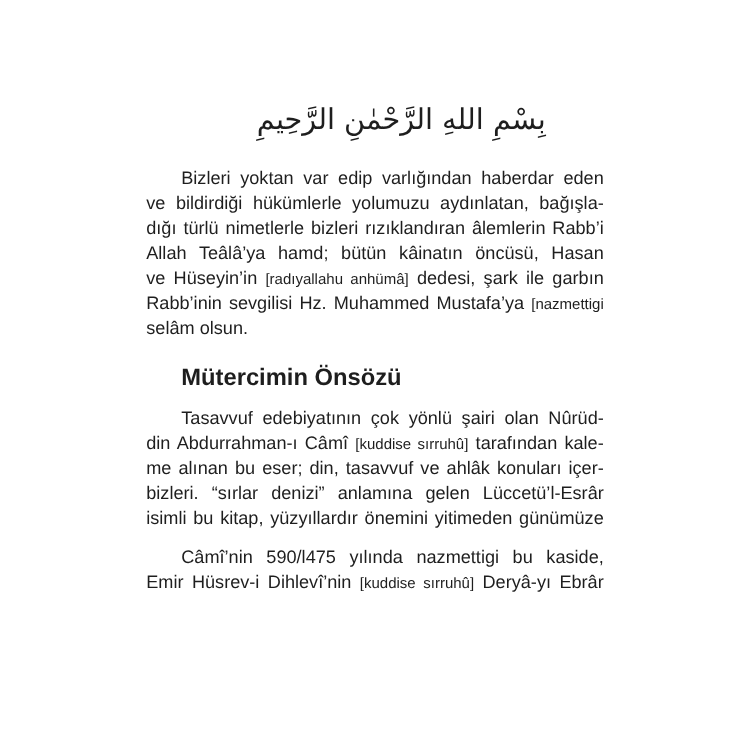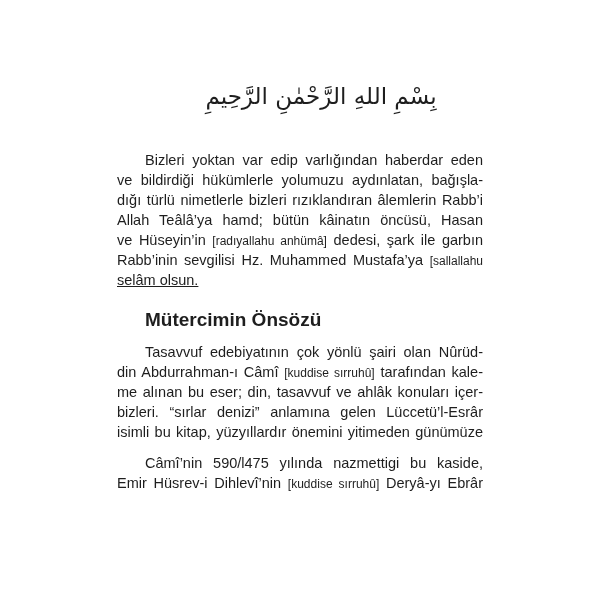--- a/index.html
+++ b/index.html
@@ -24,7 +24,7 @@
   }
   .textblock{
     position:absolute;
-    left:117px;top:150px;
+    left:117px;top:133px;
     width:366px;
     font-size:14.5px;
     line-height:20px;

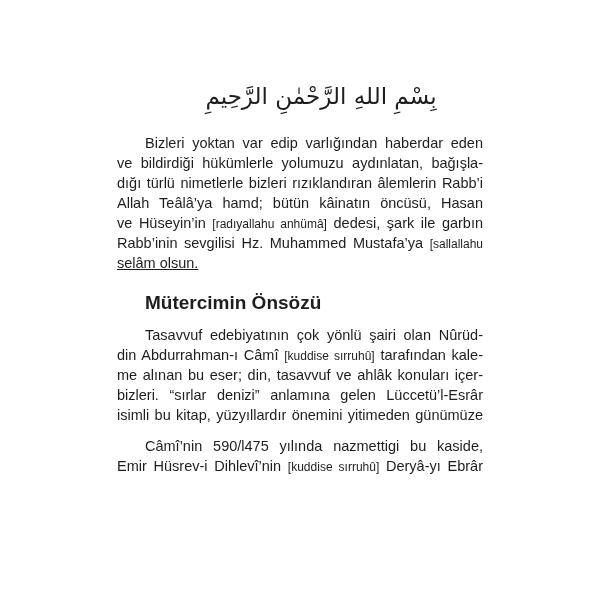--- a/index.html
+++ b/index.html
@@ -66,7 +66,7 @@
         <div class="tline"><span class="seg-normal">dığı türlü nimetlerle bizleri rızıklandıran âlemlerin Rabb’i</span></div>
         <div class="tline"><span class="seg-normal">Allah Teâlâ’ya hamd; bütün kâinatın öncüsü, Hasan</span></div>
         <div class="tline"><span class="seg-normal">ve Hüseyin’in </span><span class="seg-small">[radıyallahu anhümâ]</span><span class="seg-normal"> dedesi, şark ile garbın</span></div>
-        <div class="tline"><span class="seg-normal">Rabb’inin sevgilisi Hz. Muhammed Mustafa’ya </span><span class="seg-small">[sallallahu</span></div>
+        <div class="tline"><span class="seg-normal">Rabb’inin sevgilisi Hz. Muhammed Mustafa’ya </span><span class="seg-small">[nazmettigi</span></div>
         <div class="tline last"><span class="seg-normal">selâm olsun.</span></div>
       </div>
 

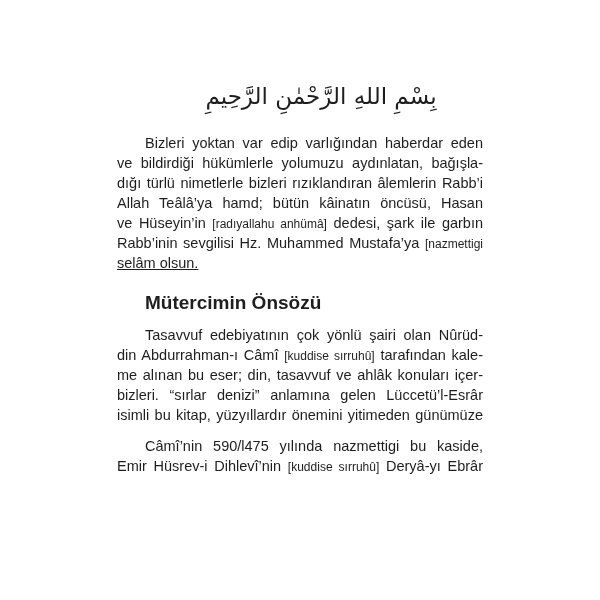--- a/index.html
+++ b/index.html
@@ -35,7 +35,7 @@
     text-align:justify;
     text-align-last:justify;
   }
-  .tline.last{text-align-last:left;text-decoration:underline;}
+  .tline.last{text-align-last:left;}
   .tline.ind{padding-left:28px;}
   .seg-normal{}
   .seg-small{font-size:12px;}

